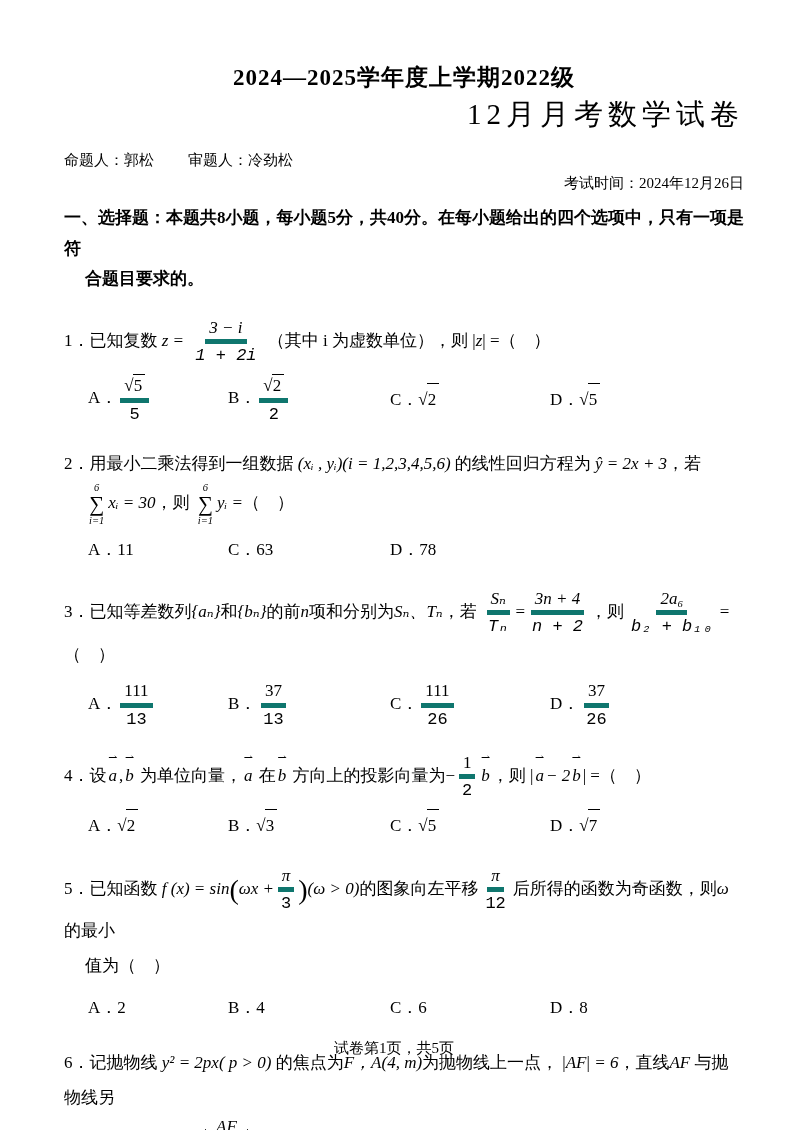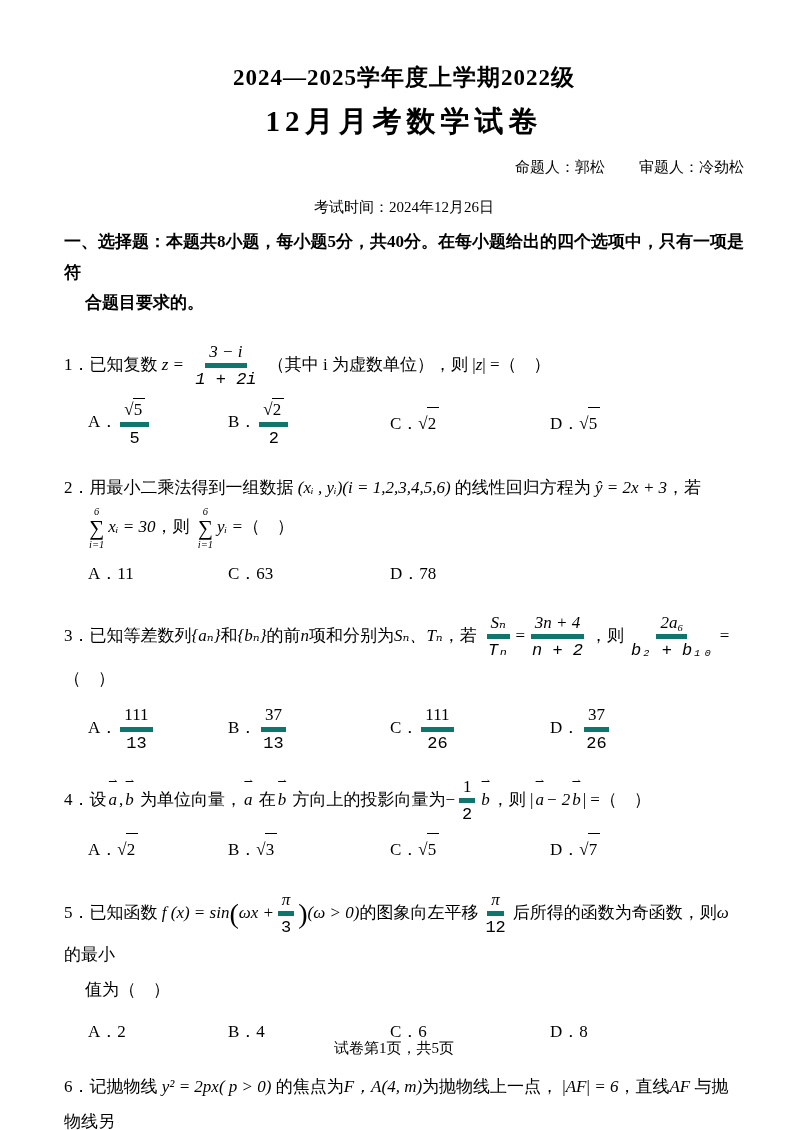--- a/index.html
+++ b/index.html
@@ -13,7 +13,7 @@
   .page { position:relative; width:800px; height:1130px; padding:62px 56px 0 64px; overflow:hidden; }
 
   .title1 { text-align:center; font-size:23px; font-weight:700; letter-spacing:1px; }
-  .title2 { text-align:center; font-size:29px; font-weight:700; margin-top:9px; letter-spacing:5px; }
+  .title2 { text-align:right; font-size:29px; font-weight:400; margin-top:2px; letter-spacing:5px; }
   .byline { text-align:right; font-size:15px; margin-top:16px; }
   .byline .gap { display:inline-block; width:34px; }
   .examtime { text-align:center; font-size:15px; margin-top:21px; }

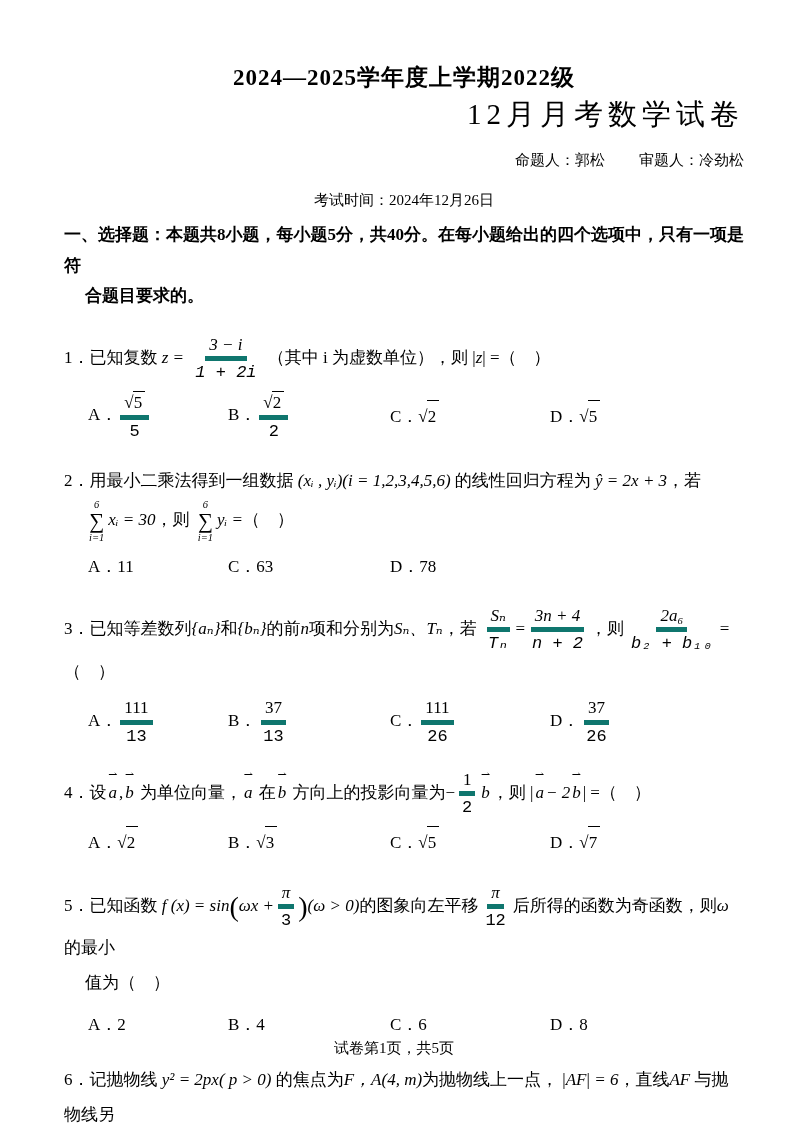--- a/index.html
+++ b/index.html
@@ -14,7 +14,7 @@
 
   .title1 { text-align:center; font-size:23px; font-weight:700; letter-spacing:1px; }
   .title2 { text-align:right; font-size:29px; font-weight:400; margin-top:2px; letter-spacing:5px; }
-  .byline { text-align:right; font-size:15px; margin-top:16px; }
+  .byline { text-align:left; font-size:15px; margin-top:16px; }
   .byline .gap { display:inline-block; width:34px; }
   .examtime { text-align:center; font-size:15px; margin-top:21px; }
 

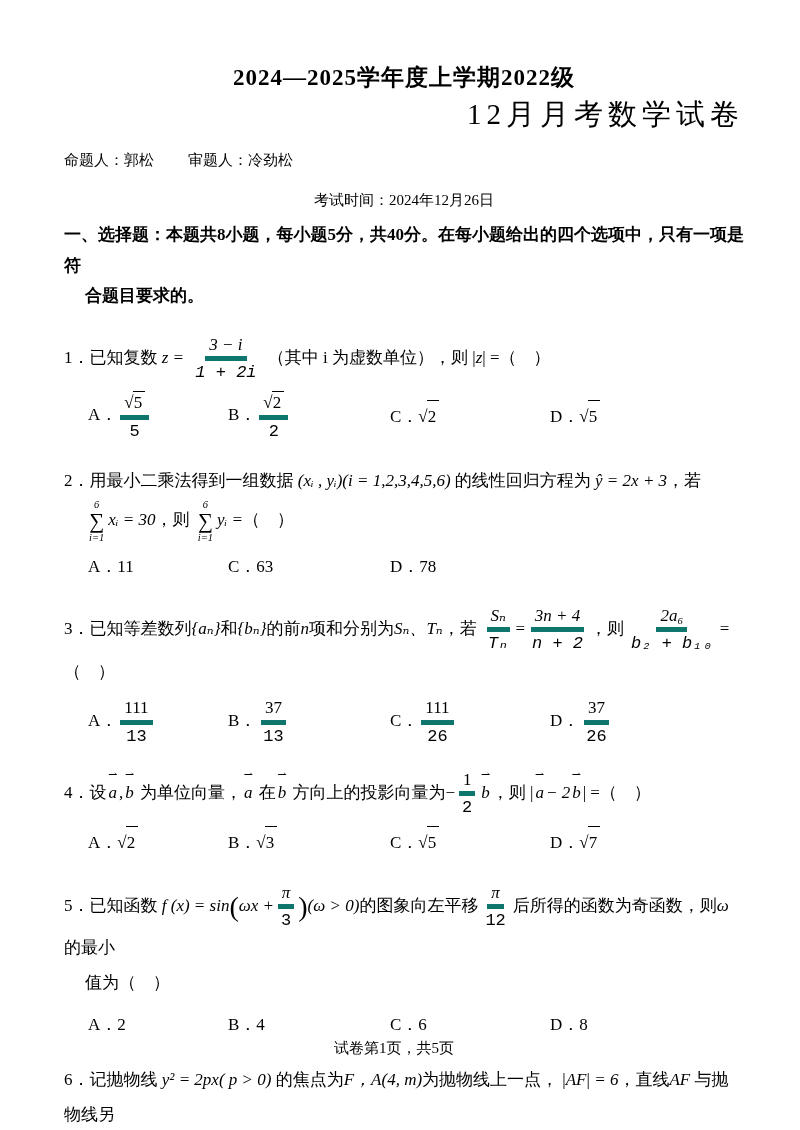--- a/index.html
+++ b/index.html
@@ -16,7 +16,7 @@
   .title2 { text-align:right; font-size:29px; font-weight:400; margin-top:2px; letter-spacing:5px; }
   .byline { text-align:left; font-size:15px; margin-top:16px; }
   .byline .gap { display:inline-block; width:34px; }
-  .examtime { text-align:center; font-size:15px; margin-top:21px; }
+  .examtime { text-align:right; font-size:15px; margin-top:4px; }
 
   .section-header { font-weight:700; margin-top:10px; line-height:1.8; font-size:17px; }
   .indent1 { padding-left:21px; }

